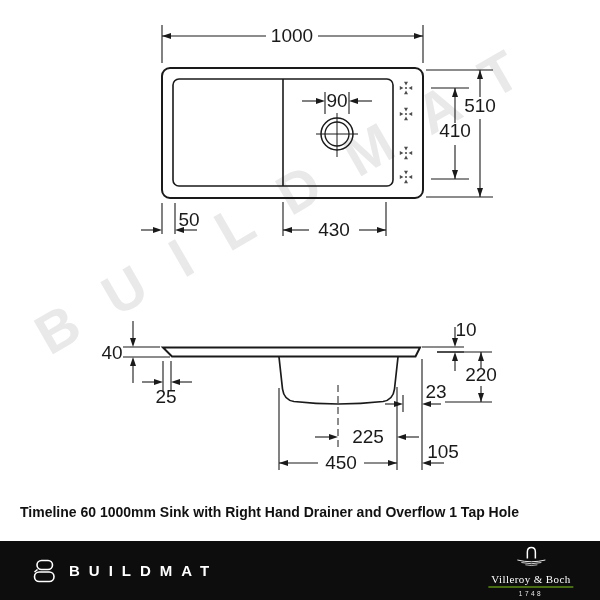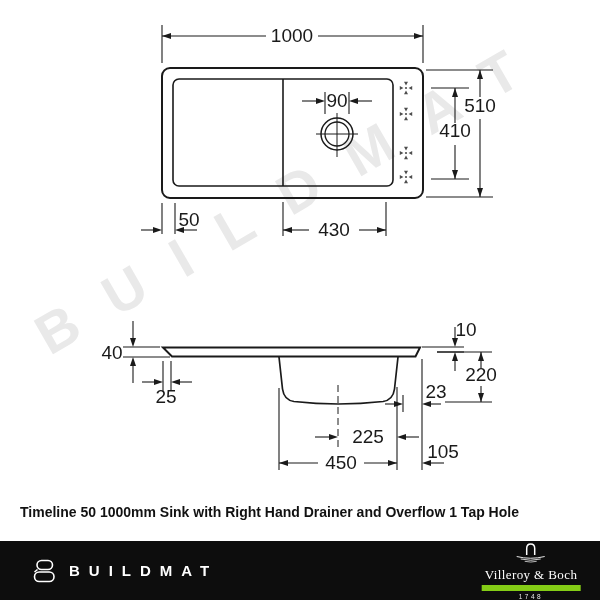--- a/index.html
+++ b/index.html
@@ -206,7 +206,7 @@
     </g>
   </svg>
 
-  <div class="caption">Timeline 50 1000mm Sink with Right Hand Drainer and Overflow 1 Tap Hole</div>
+  <div class="caption">Timeline 60 1000mm Sink with Right Hand Drainer and Overflow 1 Tap Hole</div>
 
   <div class="footer">
     <div class="brand">

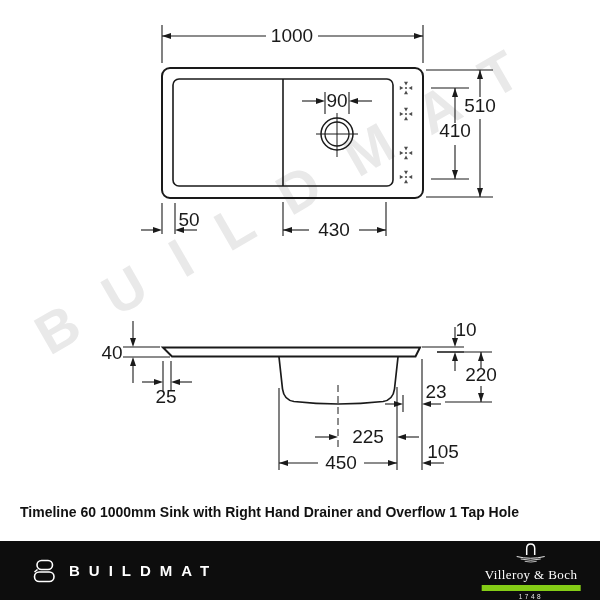--- a/index.html
+++ b/index.html
@@ -17,8 +17,8 @@
   .brand-text{color:#ffffff;font-size:15px;font-weight:700;letter-spacing:9px;}
   .vb{position:absolute;left:531px;top:50%;transform:translate(-50%,-50%);text-align:center;color:#fff;}
   .vb-icon{display:block;margin:0 auto 1px auto;}
-  .vb-name{display:inline-block;font-family:"Liberation Serif",serif;font-size:13px;letter-spacing:0.4px;
-           padding:0 3px 2px 3px;border-bottom:6px solid #84cc16;white-space:nowrap;}
+  .vb-name{display:inline-block;font-family:"Liberation Serif",serif;font-size:11px;letter-spacing:0.4px;
+           padding:0 3px 2px 3px;border-bottom:1px solid #84cc16;white-space:nowrap;}
   .vb-year{font-size:6.5px;letter-spacing:2.5px;margin-top:2px;color:#e8e8e8;}
 </style>
 </head>

